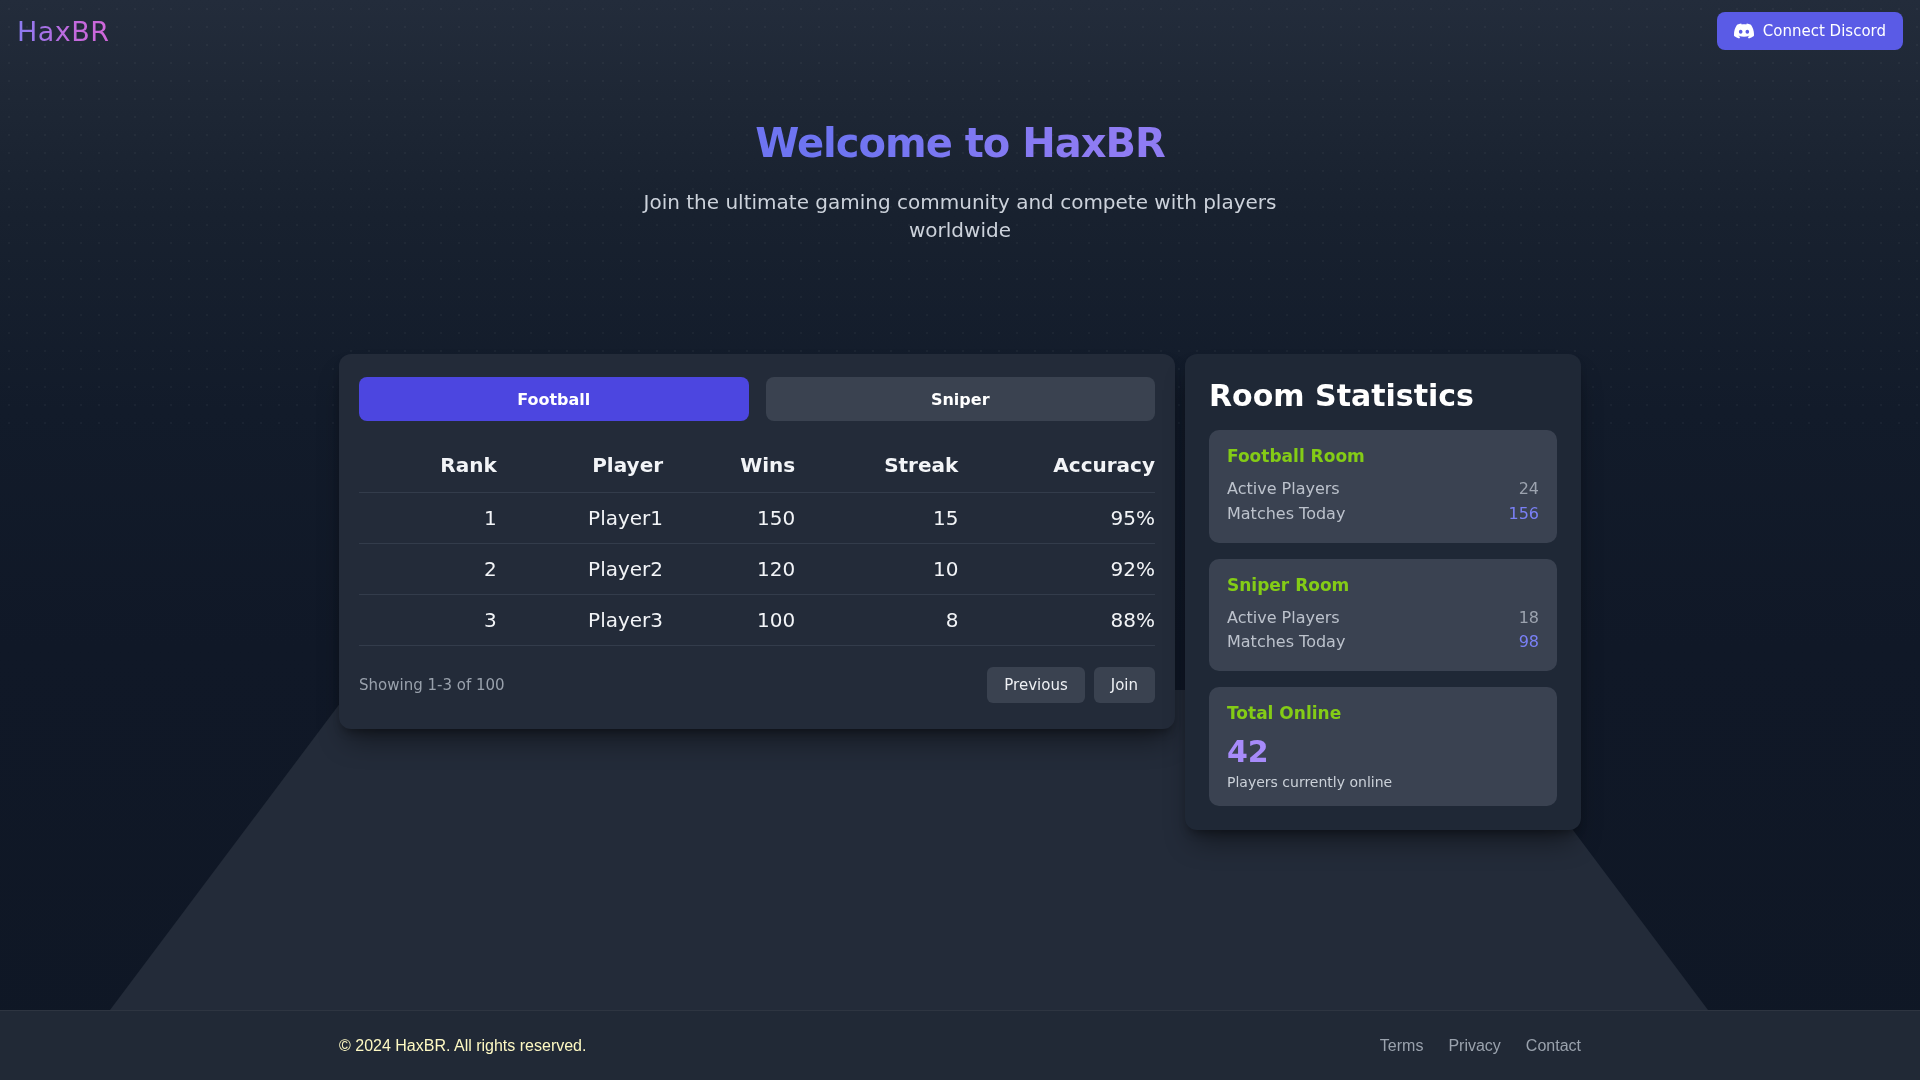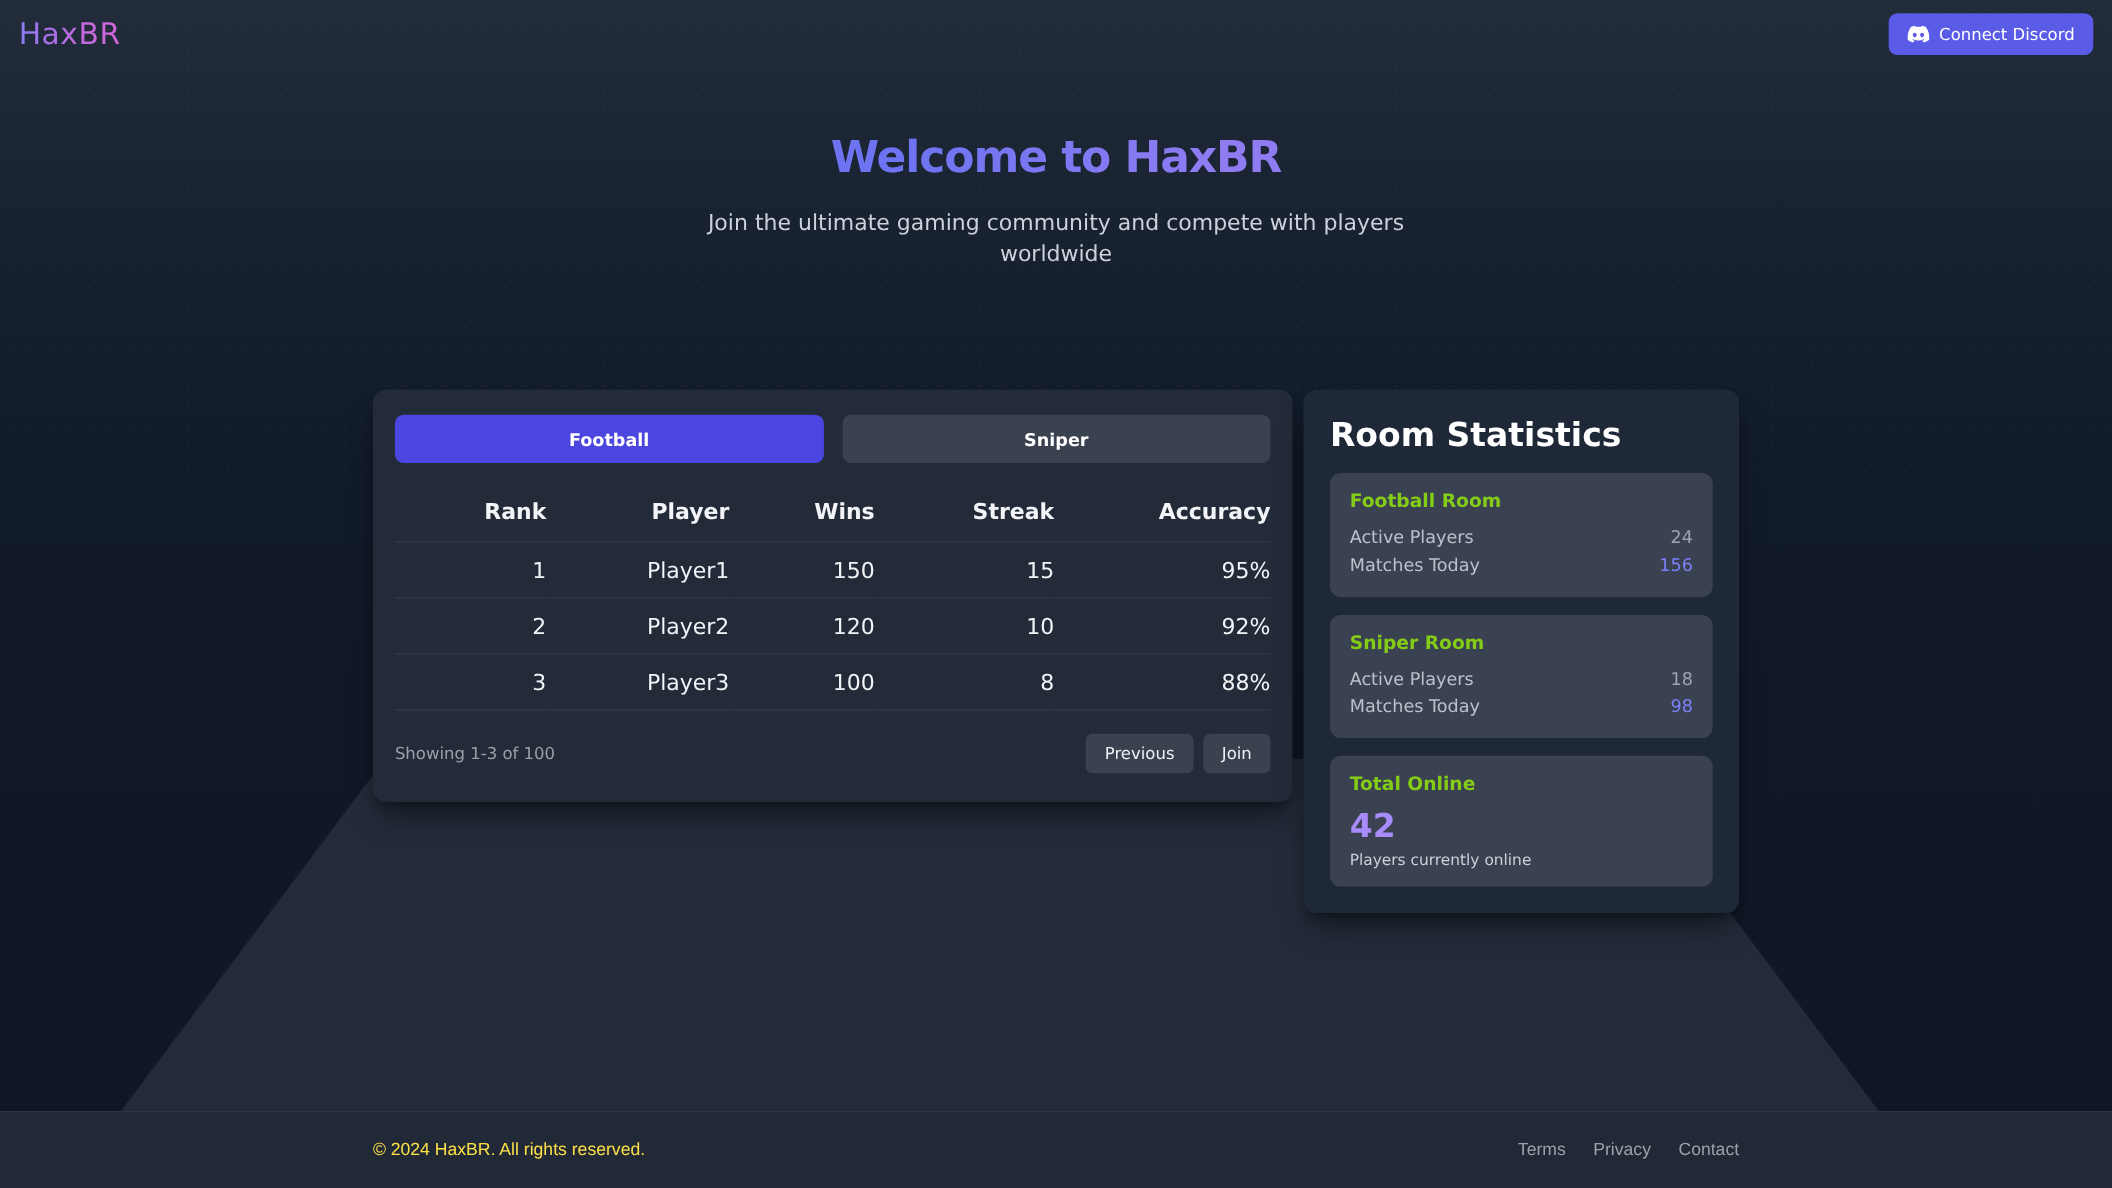--- a/index.html
+++ b/index.html
@@ -126,7 +126,7 @@
     width: 1242px; margin: 0 auto; display: flex;
     align-items: center; justify-content: space-between;
   }
-  .copyright { font-size: 16px; color: #fde047; padding-left: 0; }
+  .copyright { font-size: 16px; color: #fef9c3; padding-left: 0; }
   .footer-links { display: flex; gap: 25px; }
   .footer-link { font-size: 16px; color: #9aa2ad; text-decoration: none; cursor: pointer; }
 </style>

